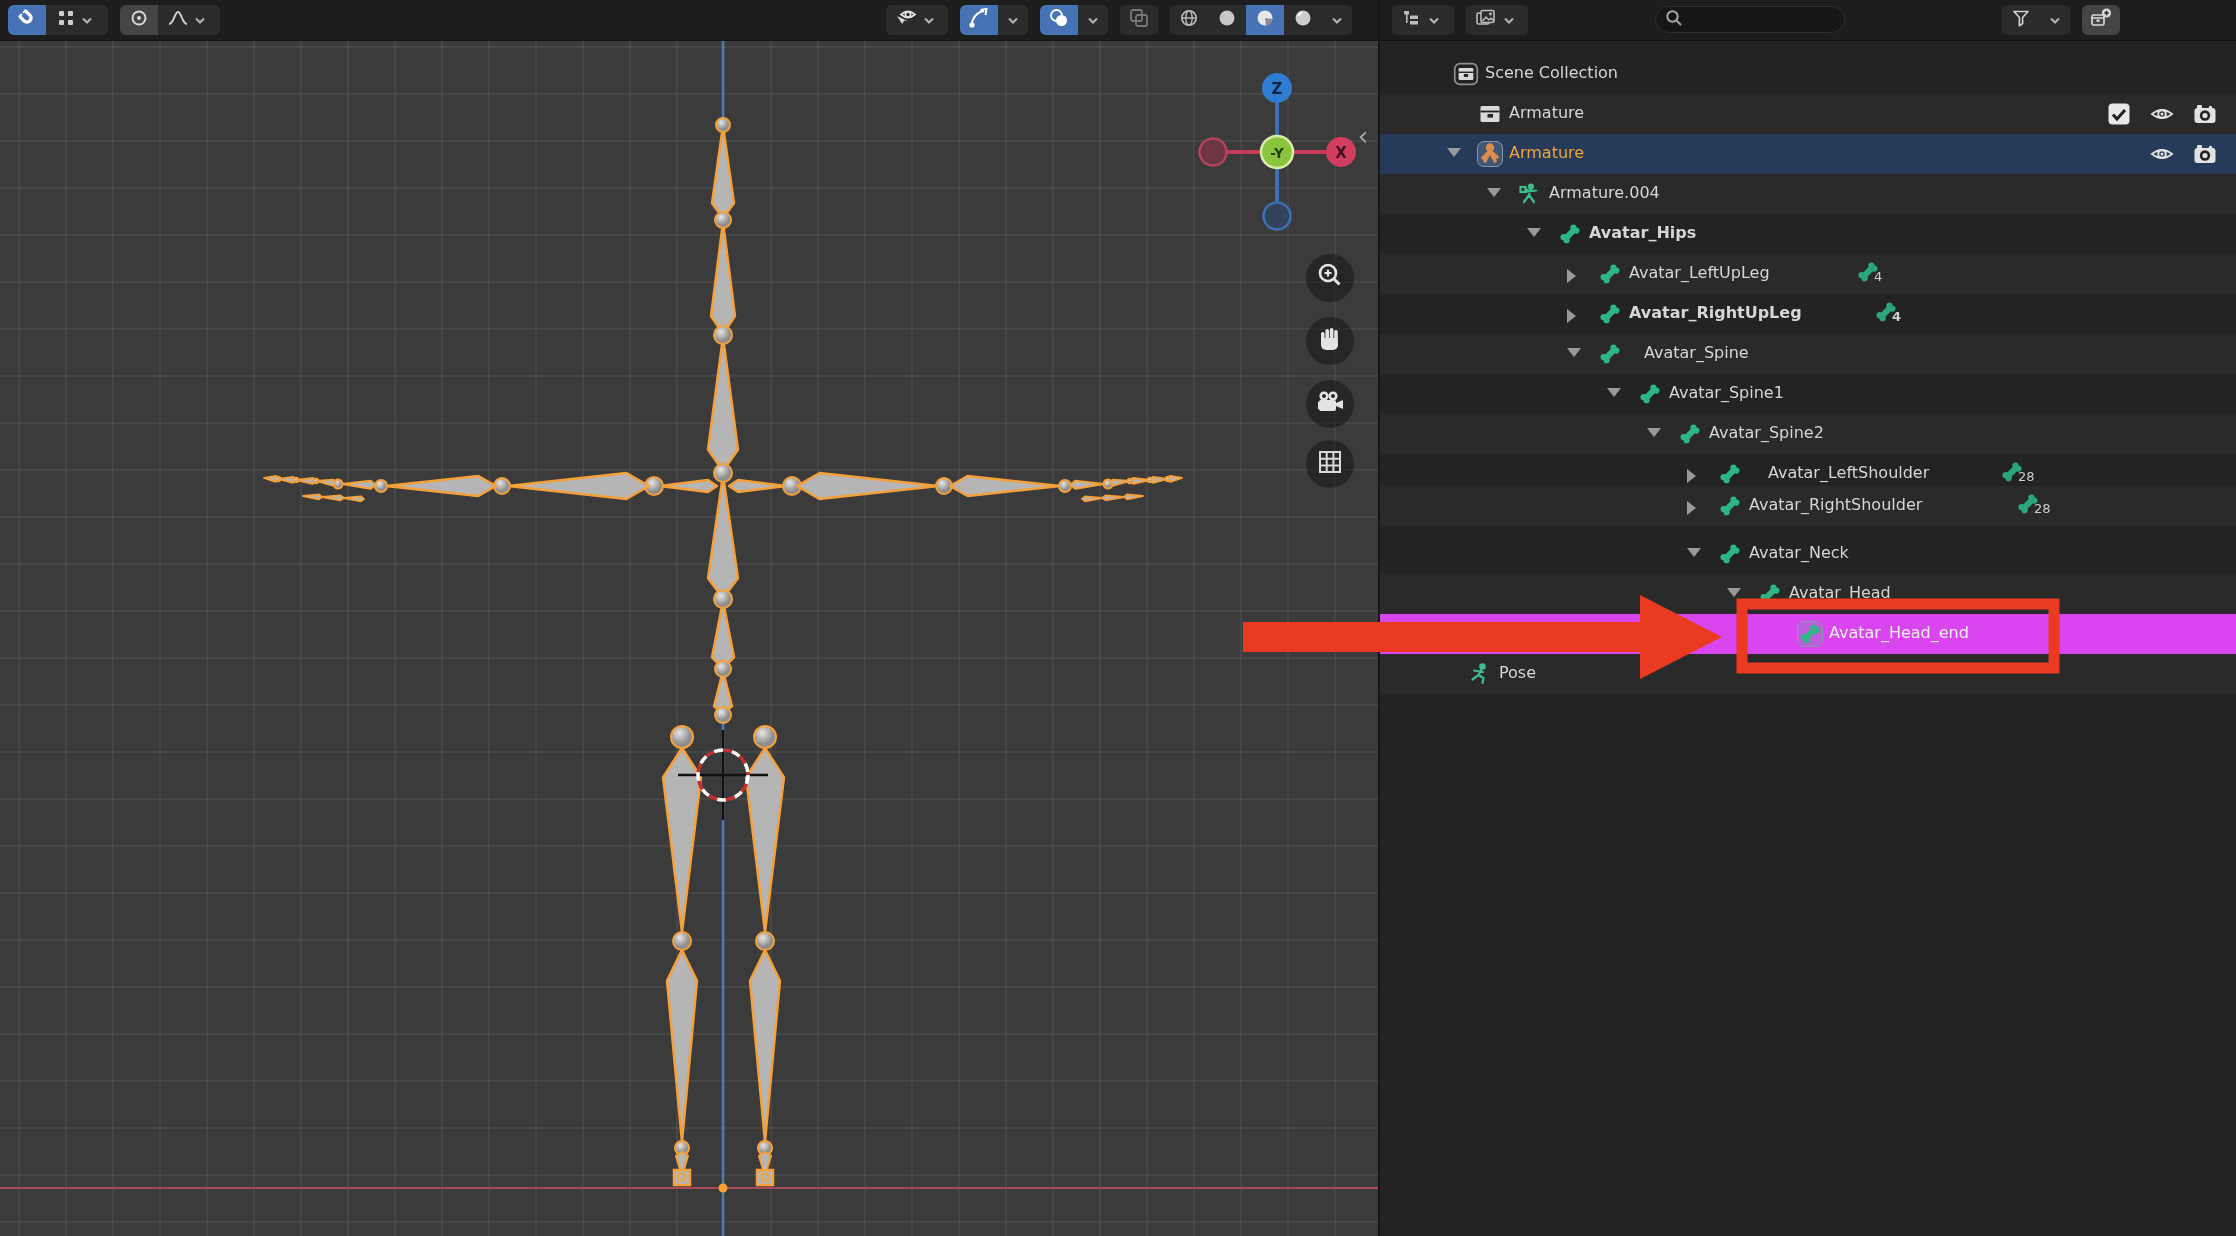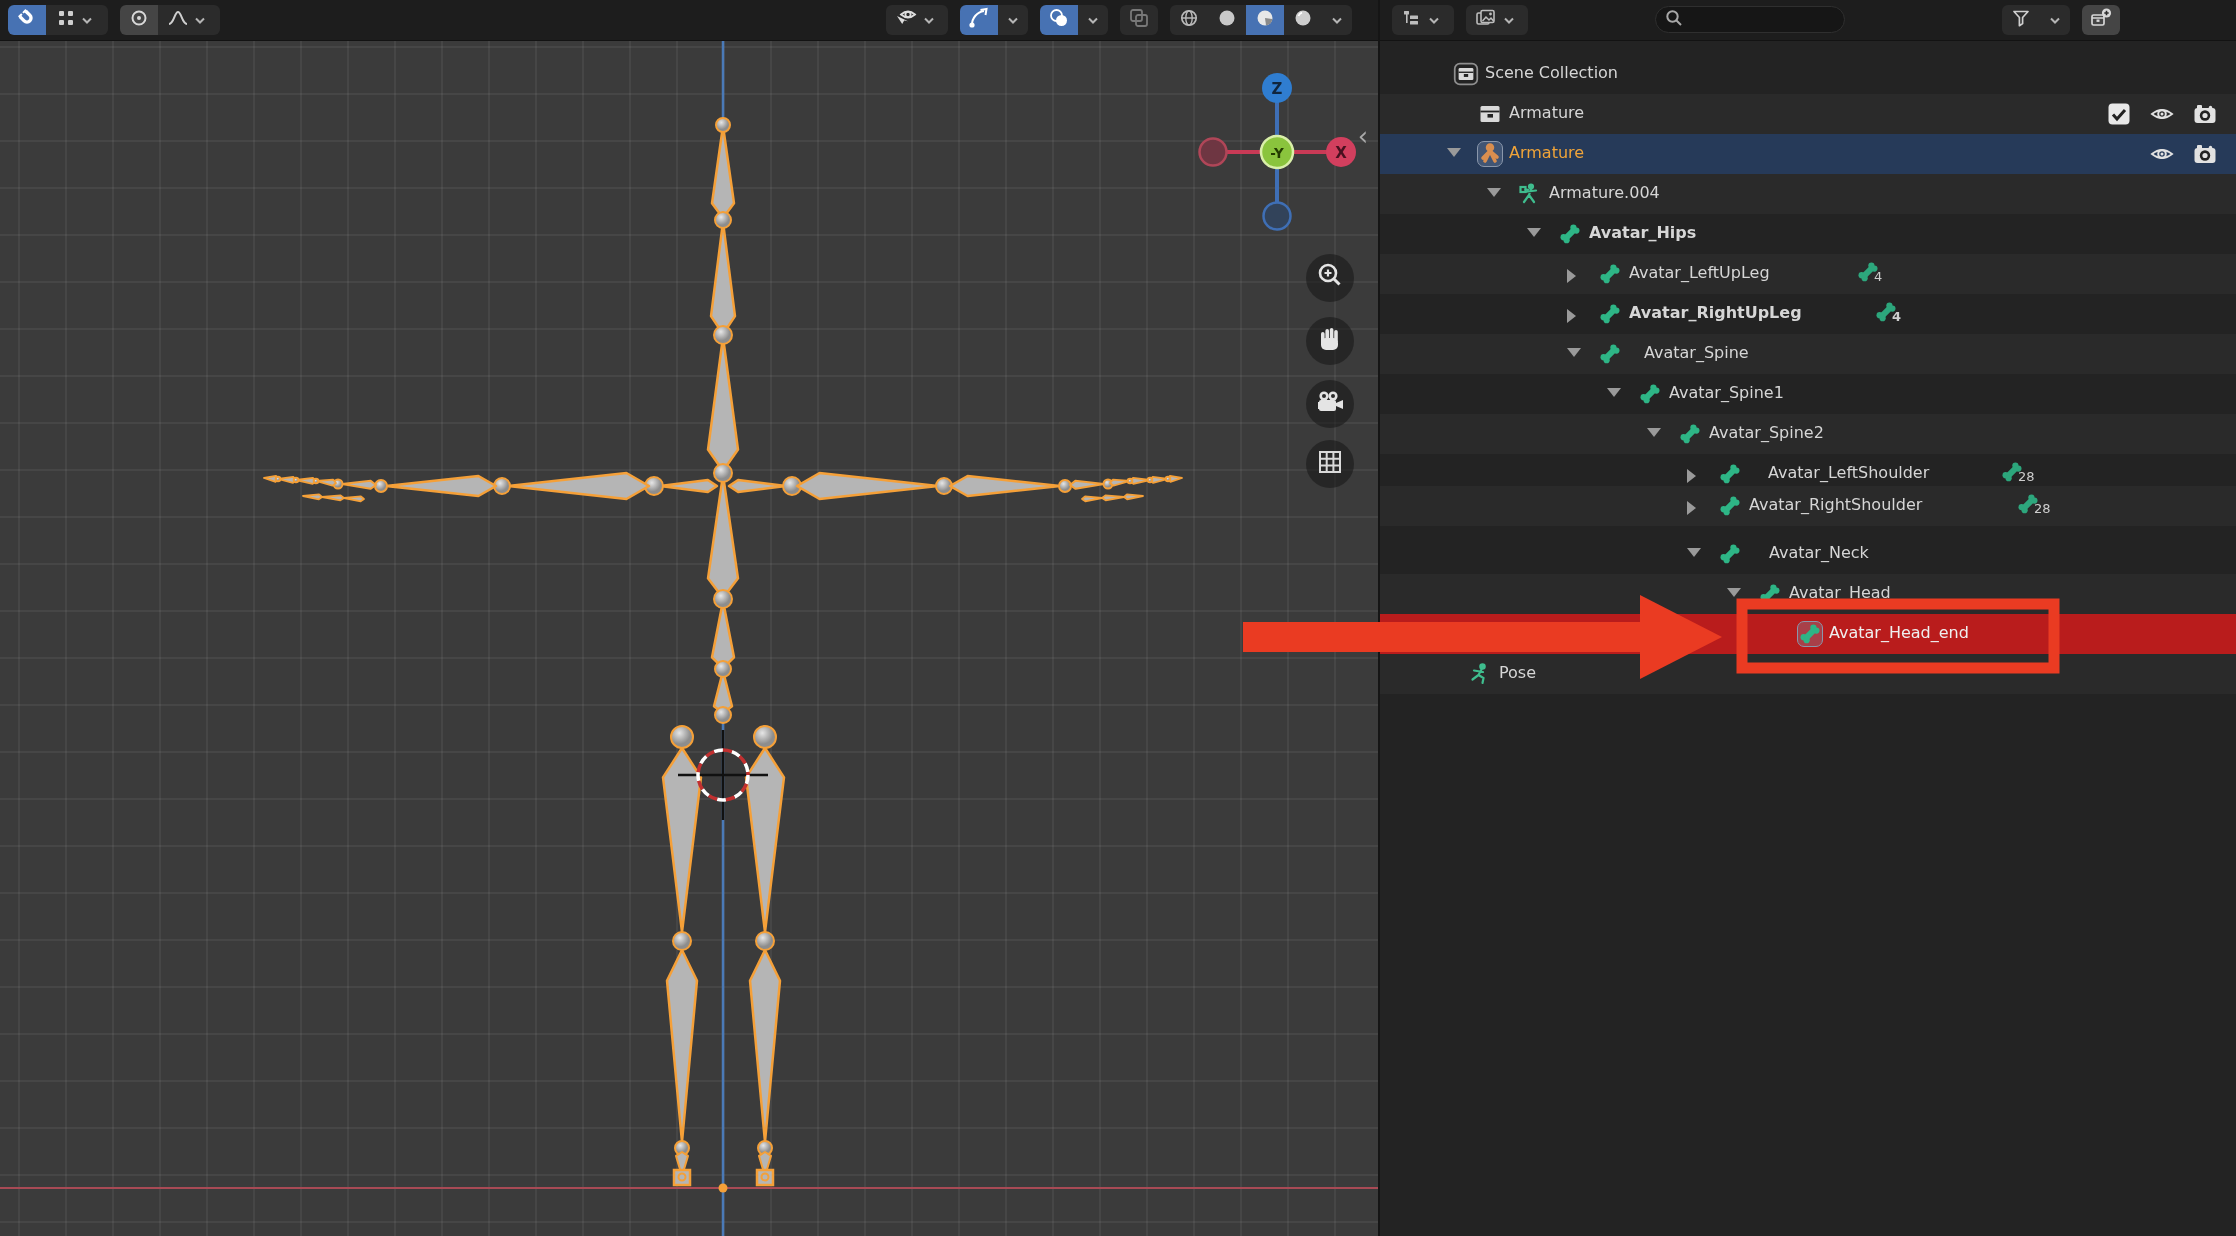--- a/index.html
+++ b/index.html
@@ -684,7 +684,7 @@
               </g>
             </svg>
           </span>
-          <span class="rlabel " style="left: 369px; margin-left: 20px;">Avatar_Neck</span>
+          <span class="rlabel " style="left: 369px;">Avatar_Neck</span>
         </div>
         <div class="row alt" style="top: 520px;">
           <span class="tri exp" style="left: 347px;"></span>

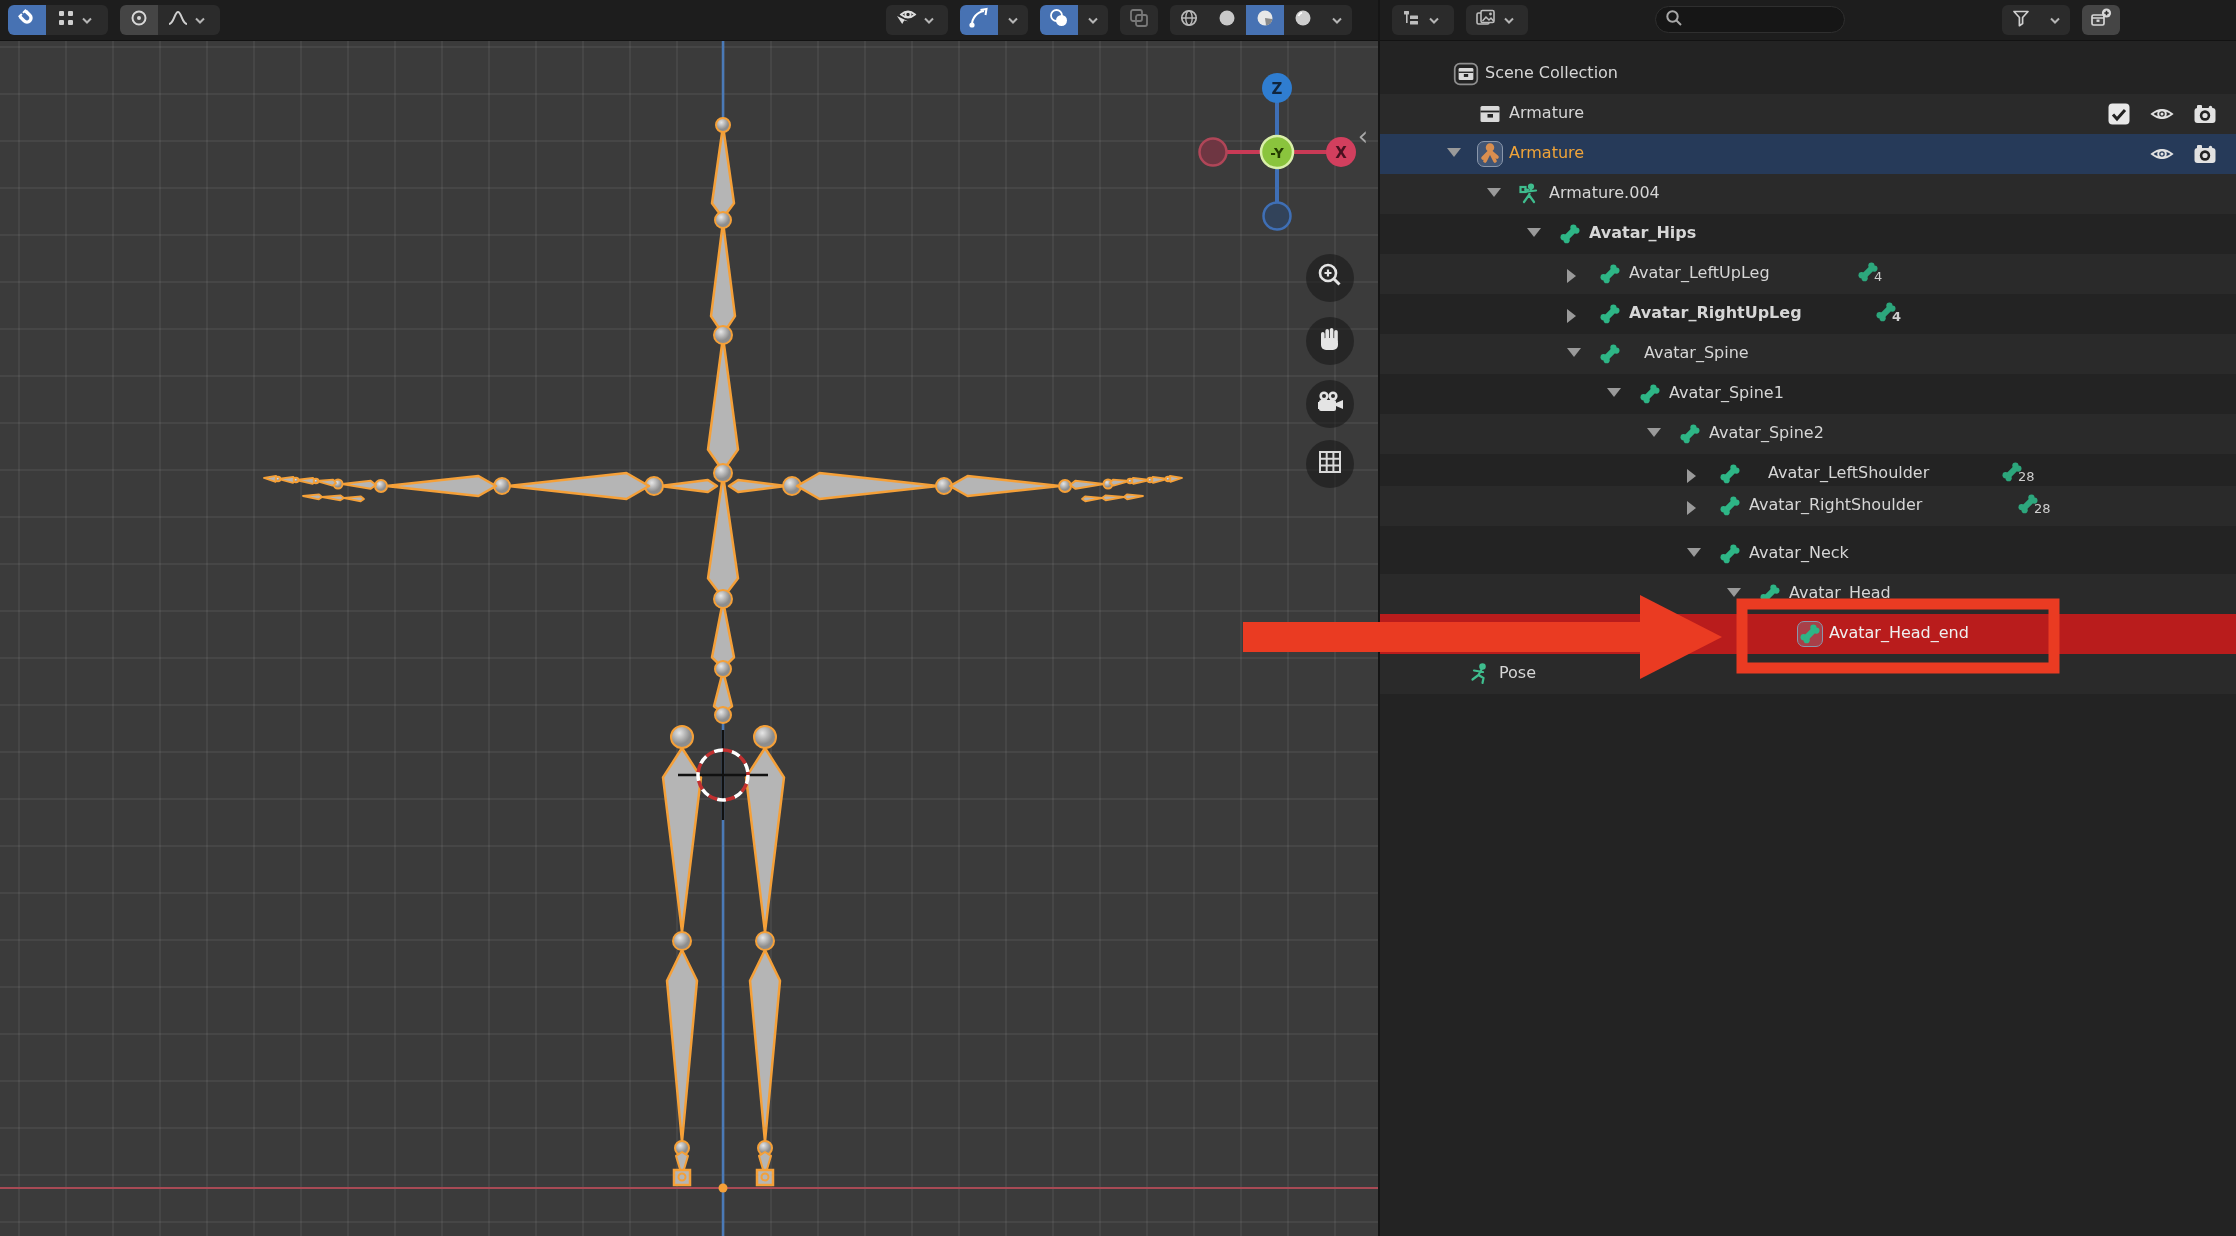--- a/index.html
+++ b/index.html
@@ -38,7 +38,7 @@
   .row{position:absolute;left:0;width:856px;height:40px;display:block;}
   .row.alt{background:#2a2a2a;}
   .row.sel-object{background:#263a59;}
-  .row.sel-bone{background:#b91c1c;}
+  .row.sel-bone{background:#d946ef;}
   .tri{position:absolute;top:14px;width:0;height:0;}
   .tri.exp{border-left:7px solid transparent;border-right:7px solid transparent;border-top:9px solid #9a9a9a;}
   .tri.col{border-top:7px solid transparent;border-bottom:7px solid transparent;border-left:9px solid #9a9a9a;margin-top:1px;}

